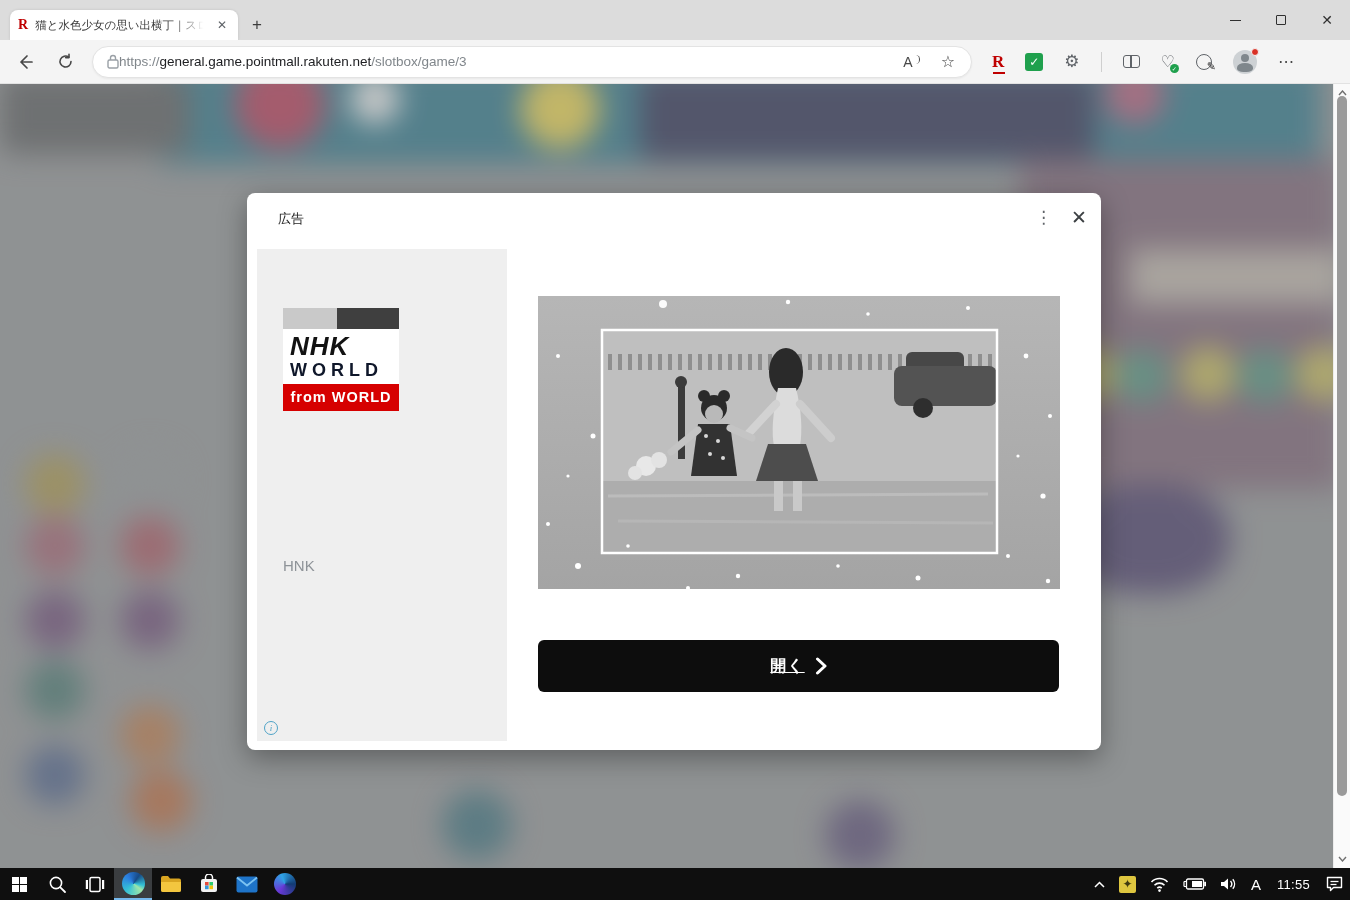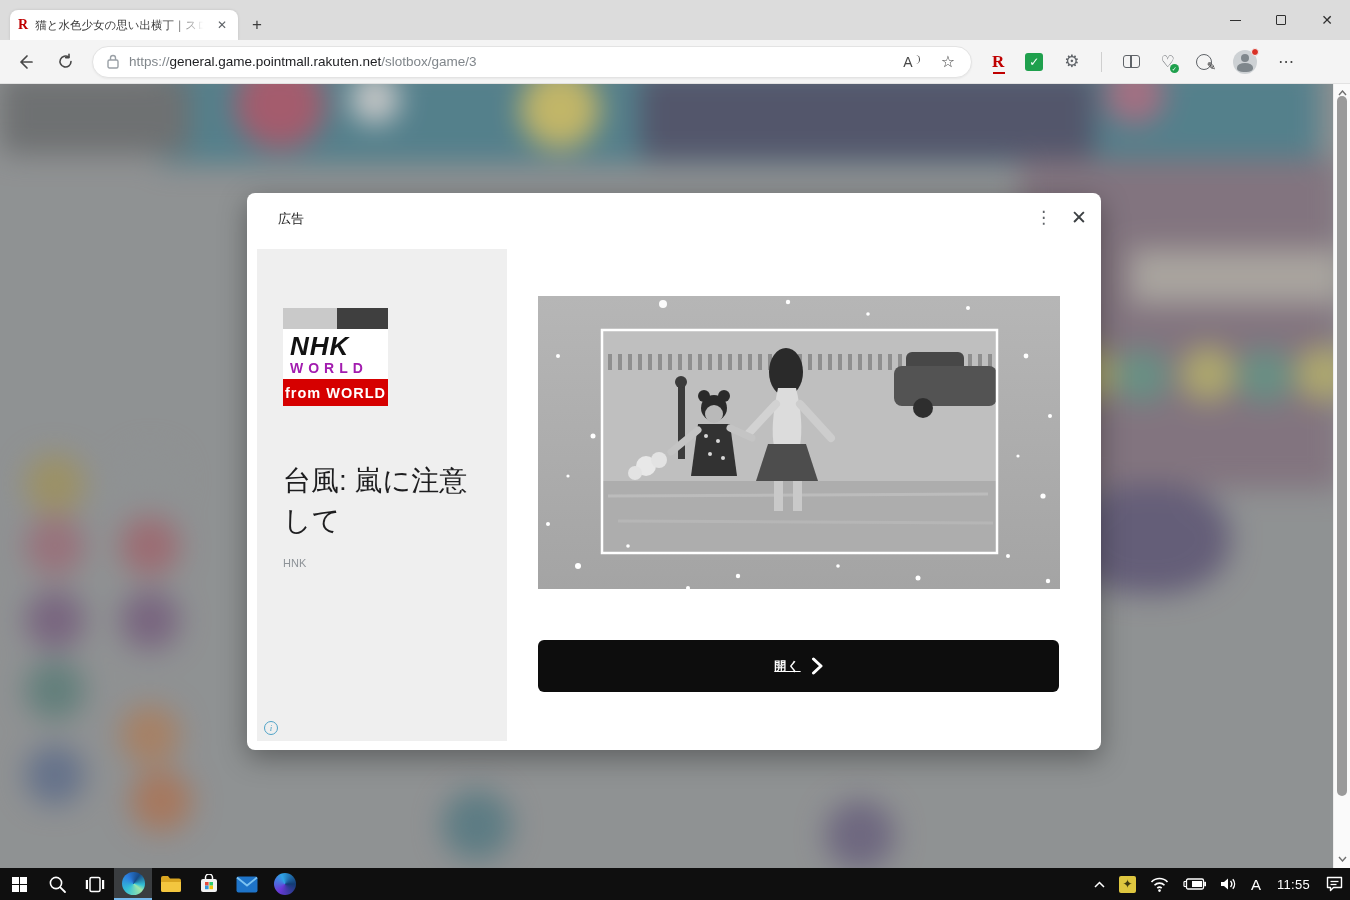--- a/index.html
+++ b/index.html
@@ -31,7 +31,7 @@
   .omnibox { height:32px; background:#FFFFFF; border:1px solid #E3E3E3; border-radius:16px;
              margin-left:12px; width:880px; display:flex; align-items:center; padding:0 10px 0 14px;
              box-shadow:0 1px 2px rgba(0,0,0,.05); }
-  .url { flex:1; font-size:13.5px; white-space:nowrap; overflow:hidden; margin-left:10px; }
+  .url { flex:1; font-size:13.5px; white-space:nowrap; overflow:hidden; }
   .url .dim { color:#80868B; }
   .url .host { color:#202124; }
   .pill-icons { display:flex; align-items:center; gap:22px; margin-right:6px; }

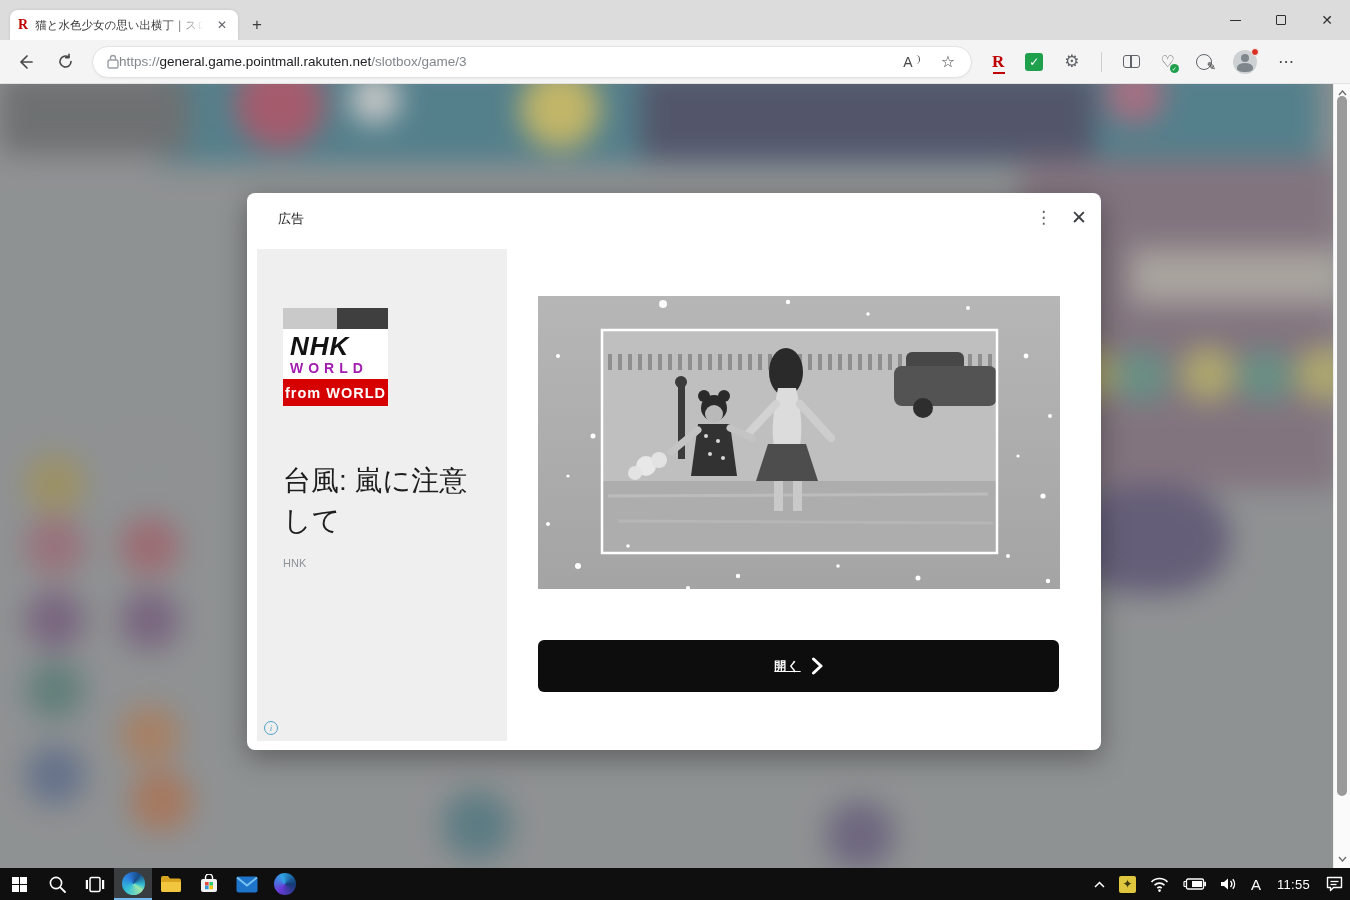--- a/index.html
+++ b/index.html
@@ -80,7 +80,7 @@
   .modal-close { position:absolute; left:818px; top:11px; font-size:19px; color:#3C4043; padding:2px 6px; }
 
   .left-panel { position:absolute; left:10px; top:56px; width:250px; height:492px; background:#EFEFEF; }
-  .nhk-logo { position:absolute; left:26px; top:59px; width:105px; }
+  .nhk-logo { position:absolute; left:26px; top:59px; width:116px; }
   .nhk-bar { display:flex; height:21px; }
   .nhk-bar .lt { width:54px; background:#C9C9C9; } .nhk-bar .dk { flex:1; background:#3F3F3F; }
   .nhk-mid { background:#FFFFFF; padding:4px 0 3px 7px; }

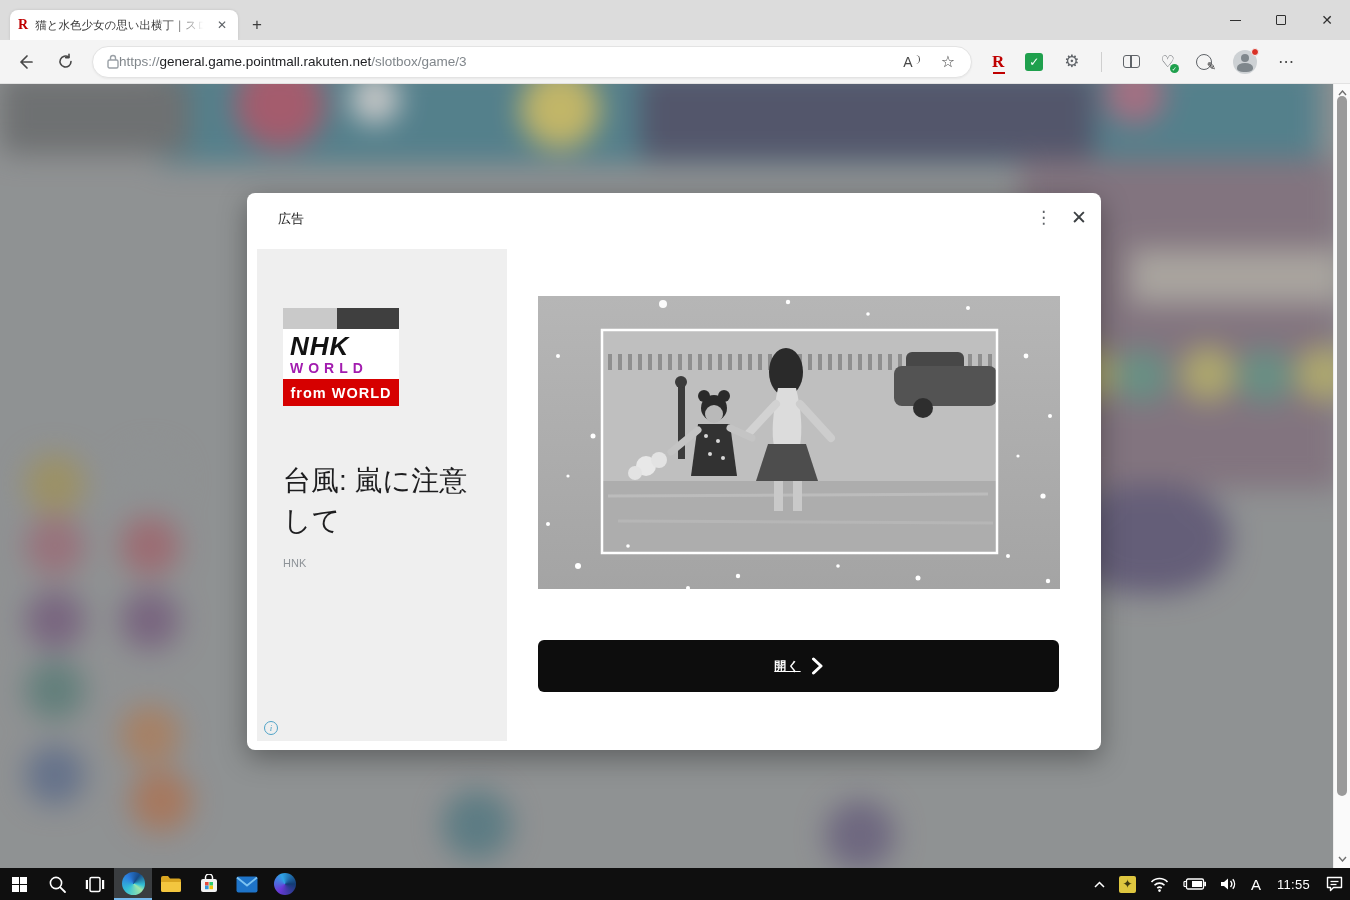--- a/index.html
+++ b/index.html
@@ -85,7 +85,7 @@
   .nhk-bar .lt { width:54px; background:#C9C9C9; } .nhk-bar .dk { flex:1; background:#3F3F3F; }
   .nhk-mid { background:#FFFFFF; padding:4px 0 3px 7px; }
   .nhk-word1 { font-size:26px; font-weight:bold; font-style:italic; color:#121212; letter-spacing:1px; line-height:1.05; }
-  .nhk-word2 { font-size:14px; font-weight:bold; color:#a21caf; letter-spacing:5px; line-height:1.15; }
+  .nhk-word2 { font-size:18px; font-weight:bold; color:#0f172a; letter-spacing:5px; line-height:1.15; }
   .nhk-red { height:27px; background:#D60000; color:#FFFFFF; font-size:14.5px; font-weight:bold;
              display:flex; align-items:center; justify-content:center; letter-spacing:1px; }
   .ad-title { position:absolute; left:26px; top:212px; width:200px; font-size:28px; line-height:1.42; color:#1D1D1F; }

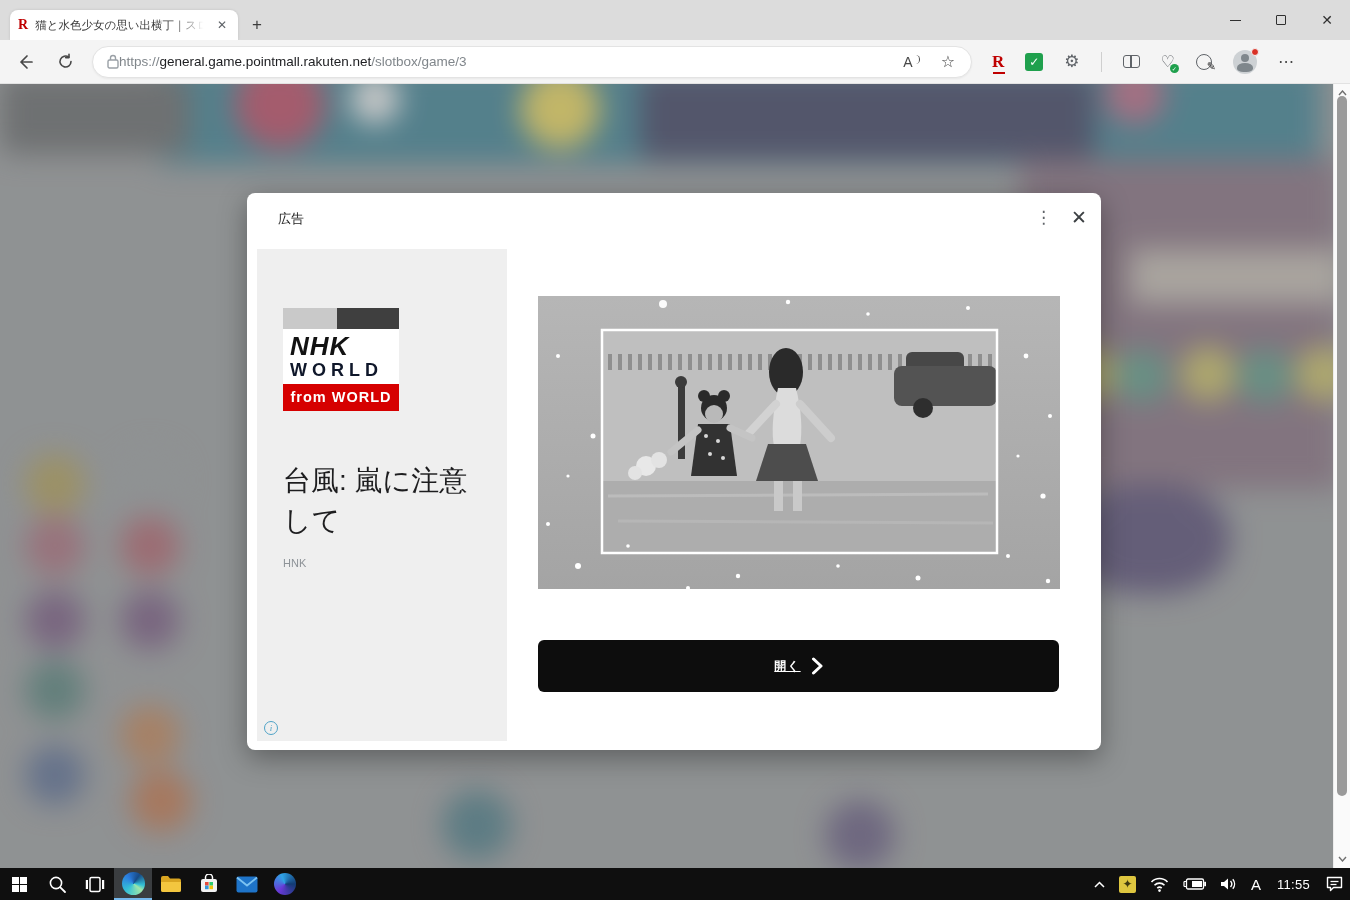--- a/index.html
+++ b/index.html
@@ -250,7 +250,6 @@
           </div>
           <div class="nhk-red">from WORLD</div>
         </div>
-        <div class="ad-title">台風: 嵐に注意して</div>
         <div class="ad-advertiser">HNK</div>
         <div class="info-btn">i</div>
       </div>

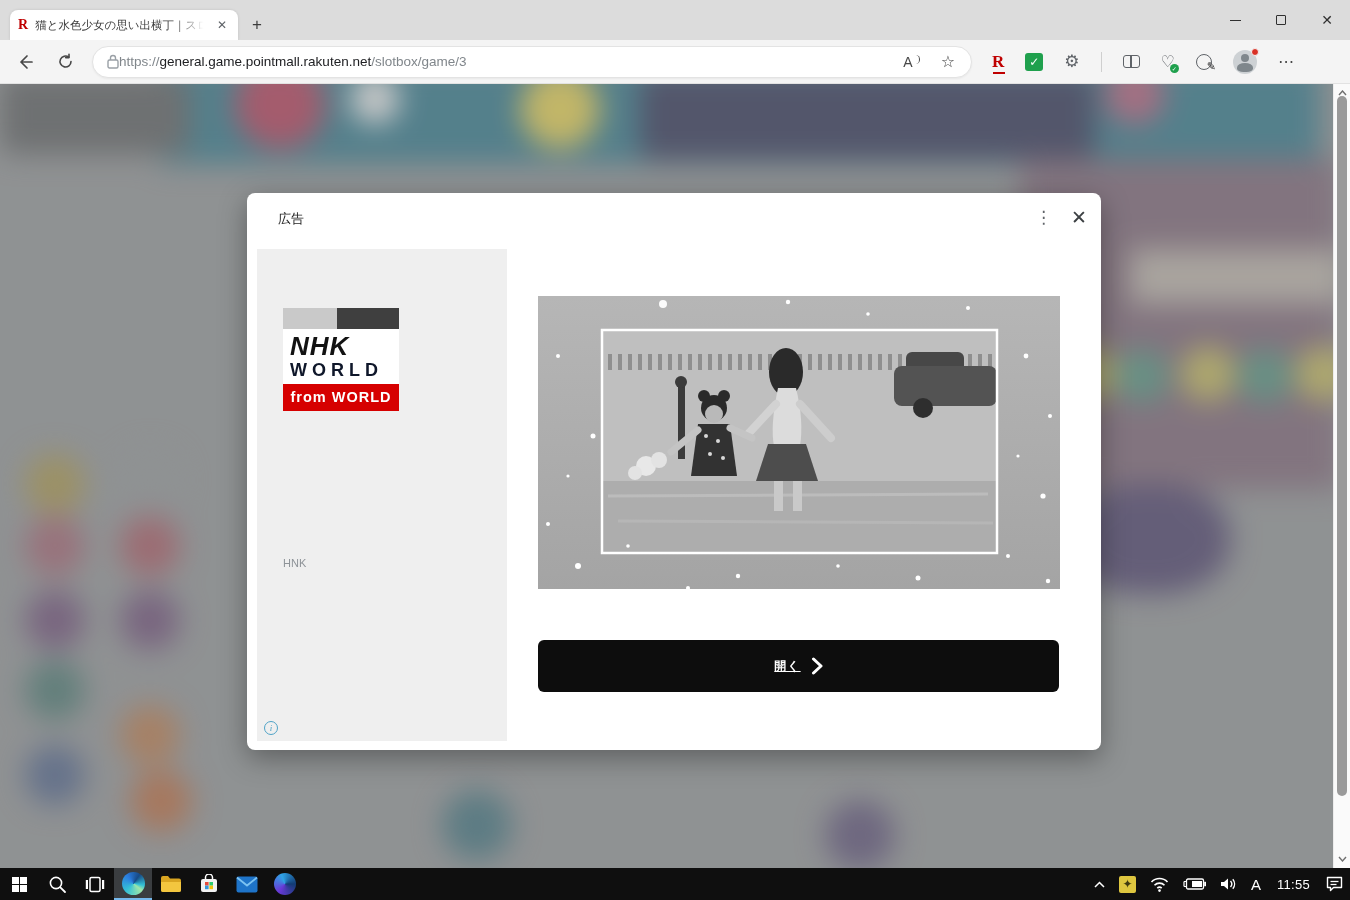--- a/index.html
+++ b/index.html
@@ -89,7 +89,7 @@
   .nhk-red { height:27px; background:#D60000; color:#FFFFFF; font-size:14.5px; font-weight:bold;
              display:flex; align-items:center; justify-content:center; letter-spacing:1px; }
   .ad-title { position:absolute; left:26px; top:212px; width:200px; font-size:28px; line-height:1.42; color:#1D1D1F; }
-  .ad-advertiser { position:absolute; left:26px; top:308px; font-size:11px; color:#8E9398; }
+  .ad-advertiser { position:absolute; left:26px; top:308px; font-size:15px; color:#8E9398; }
   .ad-desc { position:absolute; left:26px; top:362px; width:196px; font-size:17.5px; line-height:1.42; color:#33373B; }
   .info-btn { position:absolute; left:7px; bottom:6px; width:14px; height:14px; border:1.4px solid #4FA3C7;
               border-radius:50%; color:#4FA3C7; font-size:9px; display:flex; align-items:center; justify-content:center;

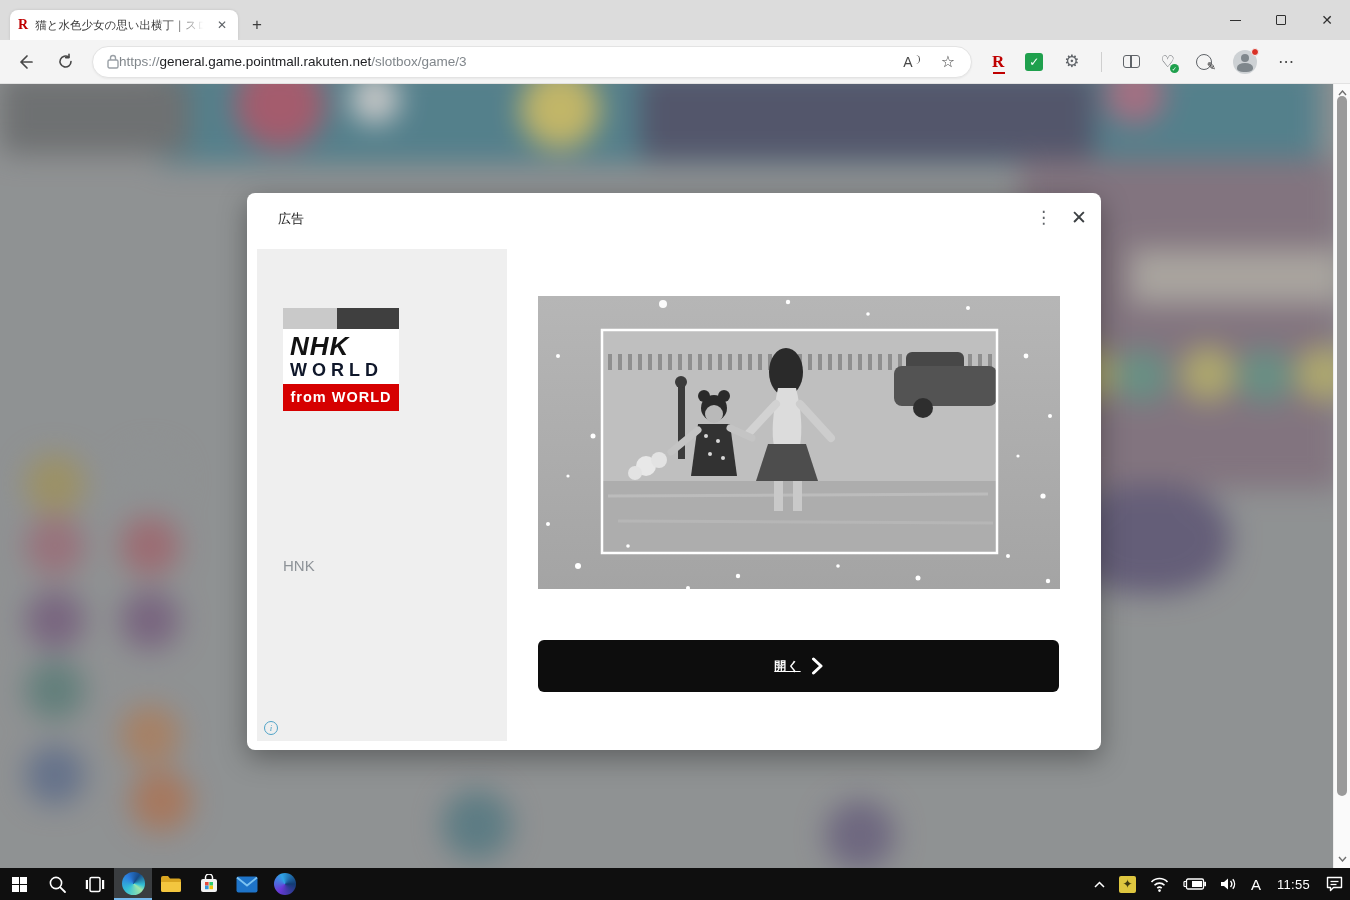--- a/index.html
+++ b/index.html
@@ -98,7 +98,7 @@
   .ad-image { position:absolute; left:291px; top:103px; width:522px; height:293px; }
   .cta { position:absolute; left:291px; top:447px; width:521px; height:52px; background:#0D0D0D; border:none;
          border-radius:6px; display:flex; align-items:center; justify-content:center; gap:10px; cursor:pointer; }
-  .cta-label { color:#FFFFFF; font-size:12px; font-weight:bold; letter-spacing:1px;text-decoration:underline; }
+  .cta-label { color:#FFFFFF; font-size:16px; font-weight:bold; letter-spacing:1px;text-decoration:underline; }
 
   
   .taskbar { position:absolute; left:0; bottom:0; right:0; height:32px; background:#0F0F0F;

